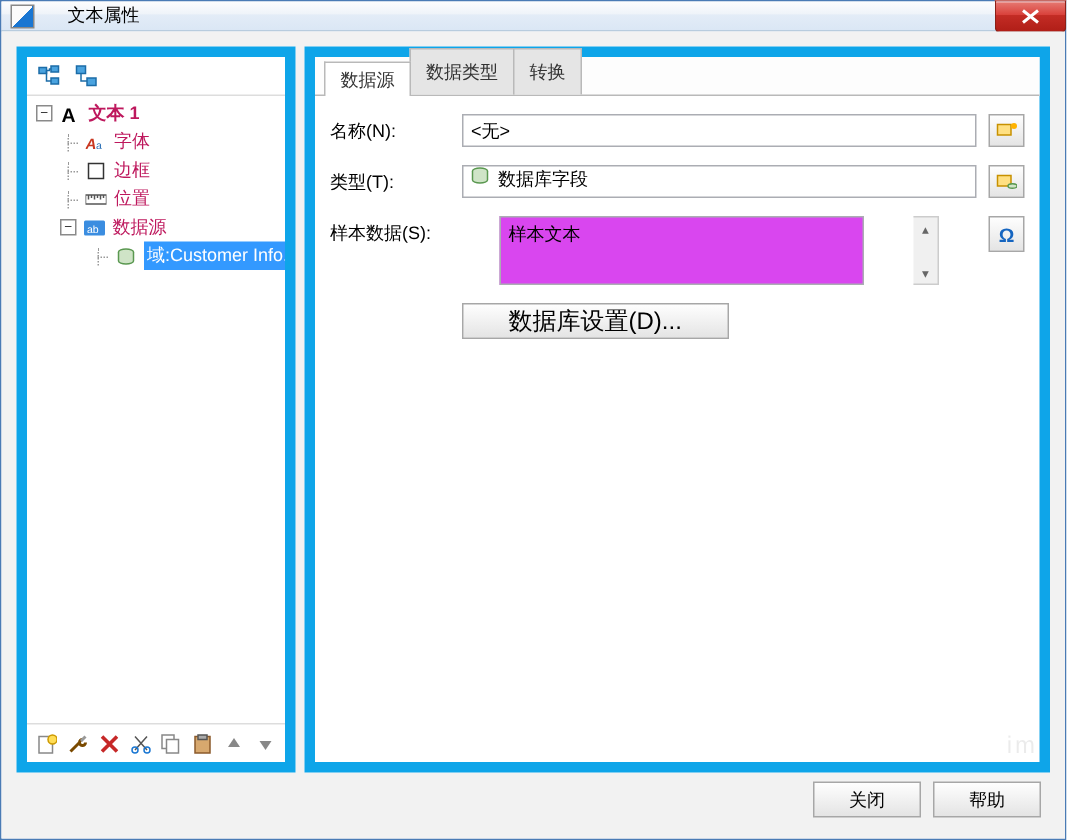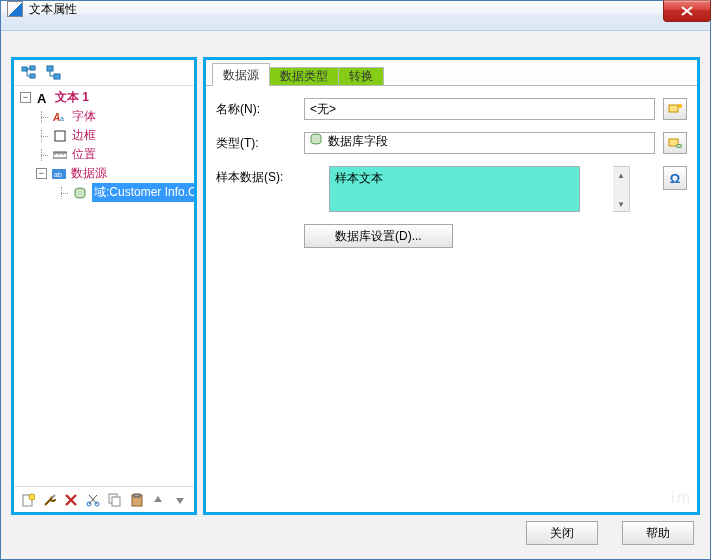--- a/index.html
+++ b/index.html
@@ -20,13 +20,14 @@
   }
   
   .titlebar {
-    height: 30px;
+    height: 20px;
     background: linear-gradient(to bottom, #fdfdfe, #eef3f9 45%, #e3ecf7 46%, #dbe7f5);
     border-bottom: 1px solid #b8ccde;
     display: flex;
-    align-items: flex-start;
+    align-items: center;
     padding: 0 0 0 6px;
     position: relative;
+    gap: 16px;
   }
   .titlebar .app-icon {
     width: 16px; height: 16px;

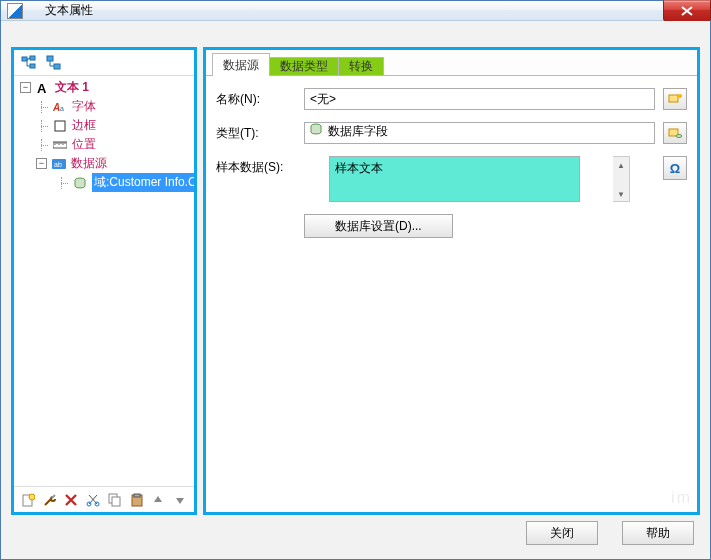--- a/index.html
+++ b/index.html
@@ -65,11 +65,10 @@
   }
   
   .panel {
-    border: 3px solid #0ea5e9;
+    border: 7px solid #0ea5e9;
     background: #fff;
     display: flex;
     flex-direction: column;
-    margin-top: 16px;
   }
   .left-panel {
     width: 186px;

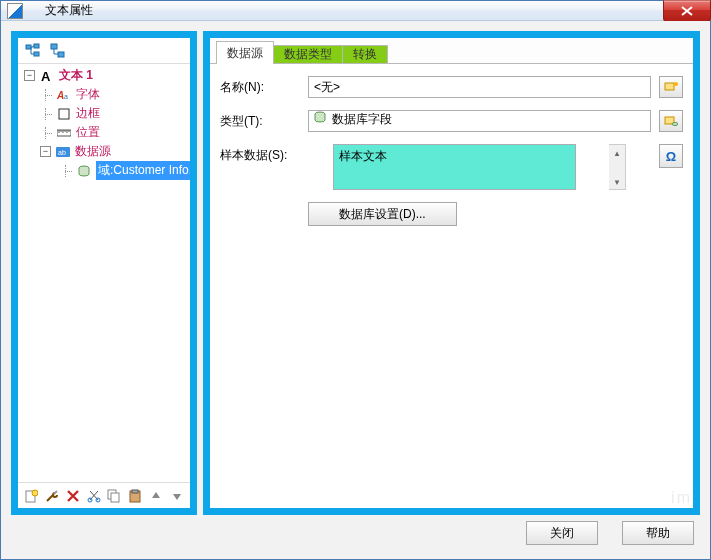--- a/index.html
+++ b/index.html
@@ -139,9 +139,9 @@
     gap:0;
   }
   .tab{
-    height:18px;display:flex;align-items:center;padding:0 10px;
+    height:31px;display:flex;align-items:center;padding:0 10px;
     border:1px solid #b9b9b9;border-bottom:none;
-    background:#84cc16;color:#333;font-size:12px;
+    background:#e5e5e5;color:#333;font-size:12px;
     margin-right:-1px;
   }
   .tab.active{

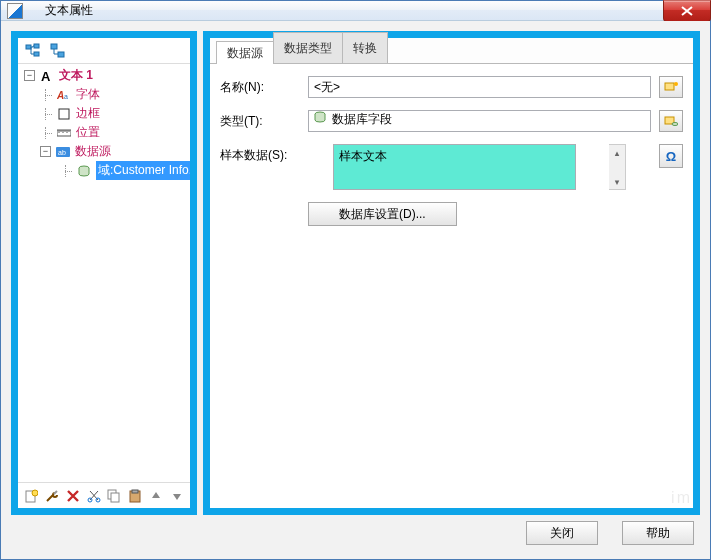--- a/index.html
+++ b/index.html
@@ -165,7 +165,7 @@
     background-size:4px 4px;background-repeat:no-repeat;
   }
   .textarea-input{
-    flex:1 1 auto;height:46px;border:1px solid #abadb3;background:#5eead4;
+    flex:1 1 auto;height:46px;border:1px solid #abadb3;background:#d946ef;
     padding:3px 5px;font-family:inherit;font-size:12px;resize:none;
   }
   .icon-btn{

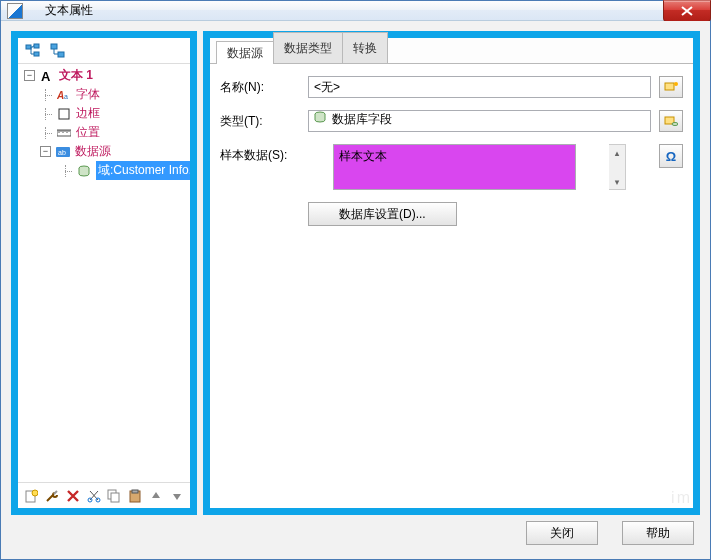--- a/index.html
+++ b/index.html
@@ -176,7 +176,7 @@
   .wide-btn{
     height:24px;border:1px solid #a7a7a7;
     background:linear-gradient(to bottom,#fefefe,#e4e4e4);
-    padding:0 30px;font-family:inherit;font-size:12px;
+    padding:0 30px;font-family:inherit;font-size:16px;
   }
   .sample-row{align-items:flex-start;gap:33px;}
   .sample-row .form-label{padding-top:3px;}

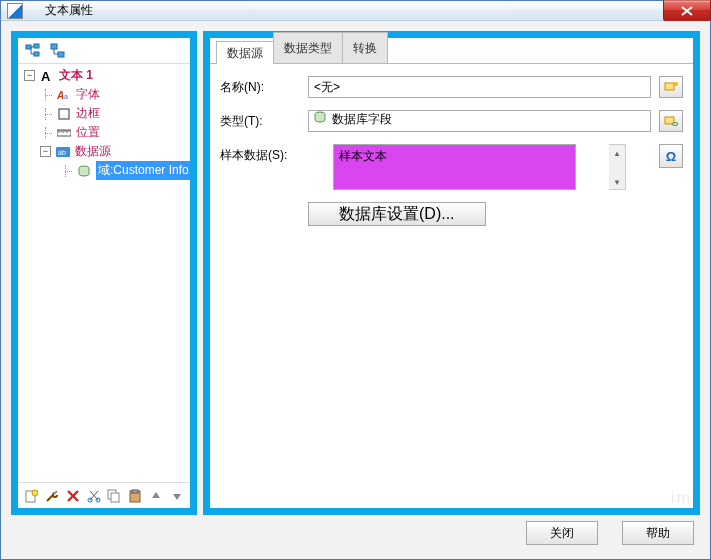--- a/index.html
+++ b/index.html
@@ -186,7 +186,7 @@
   }
   .scrollbar-stub div{height:15px;display:flex;align-items:center;justify-content:center;color:#666;font-size:9px;}
   .bottom-bar{
-    height:36px;display:flex;justify-content:flex-end;align-items:center;gap:24px;
+    height:36px;display:flex;justify-content:flex-end;align-items:center;gap:8px;
     padding: 0 6px;
   }
   .dlg-btn{

